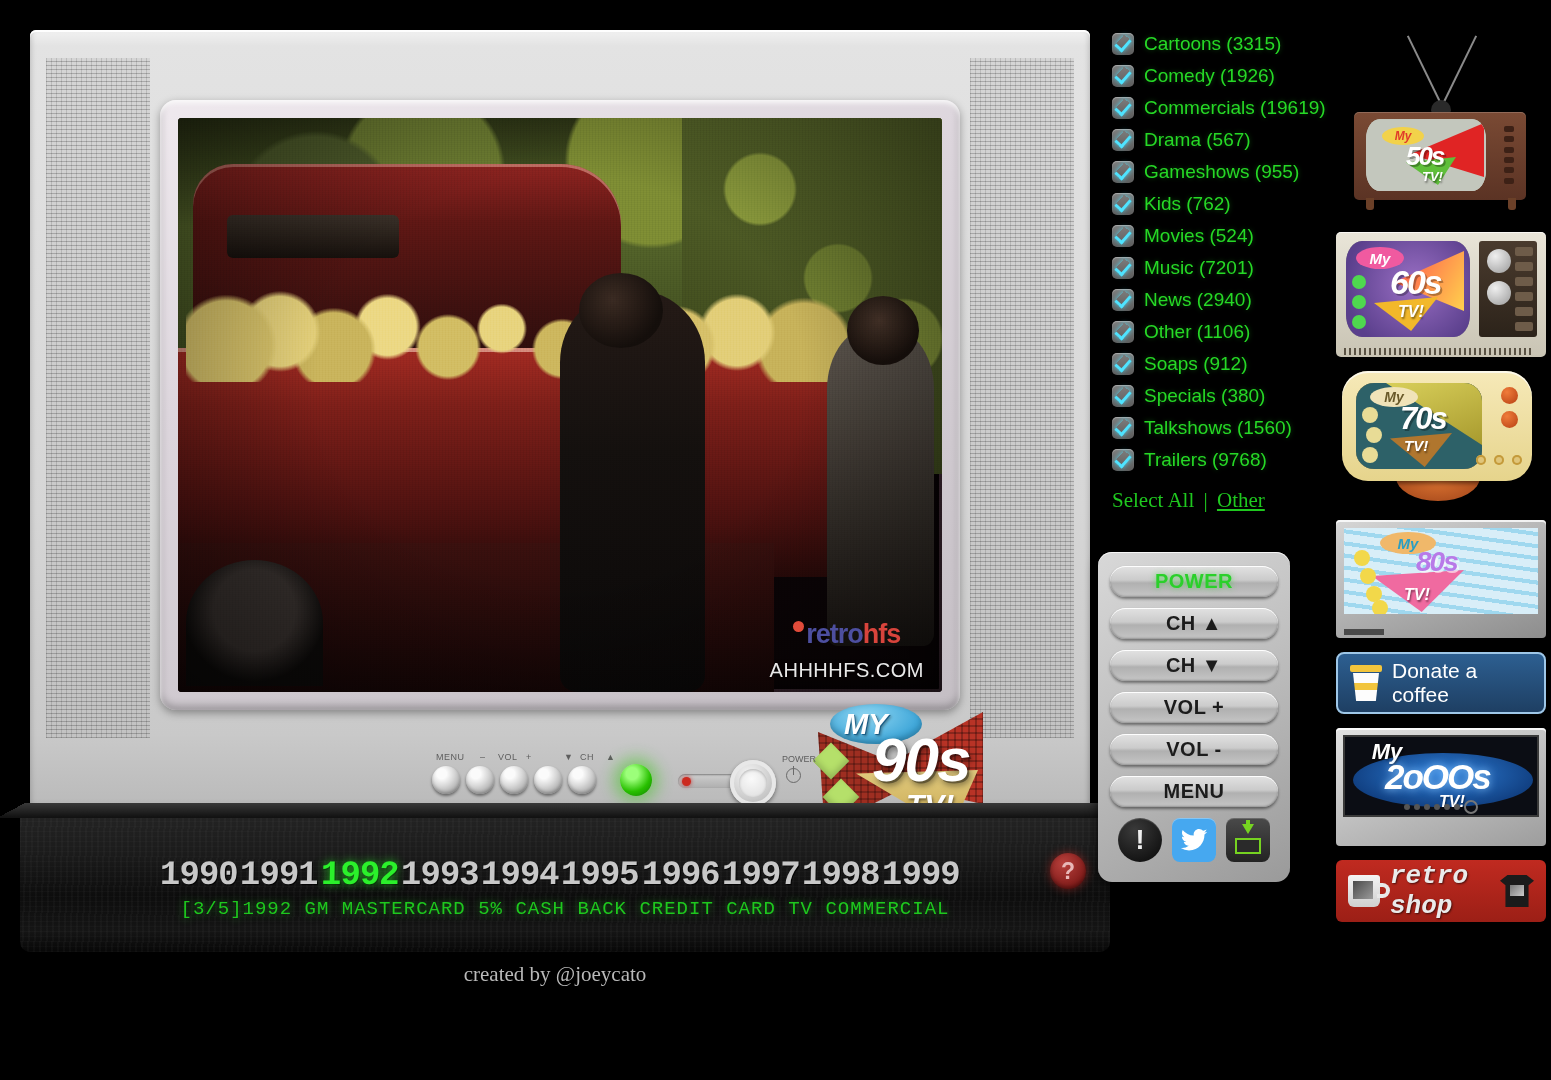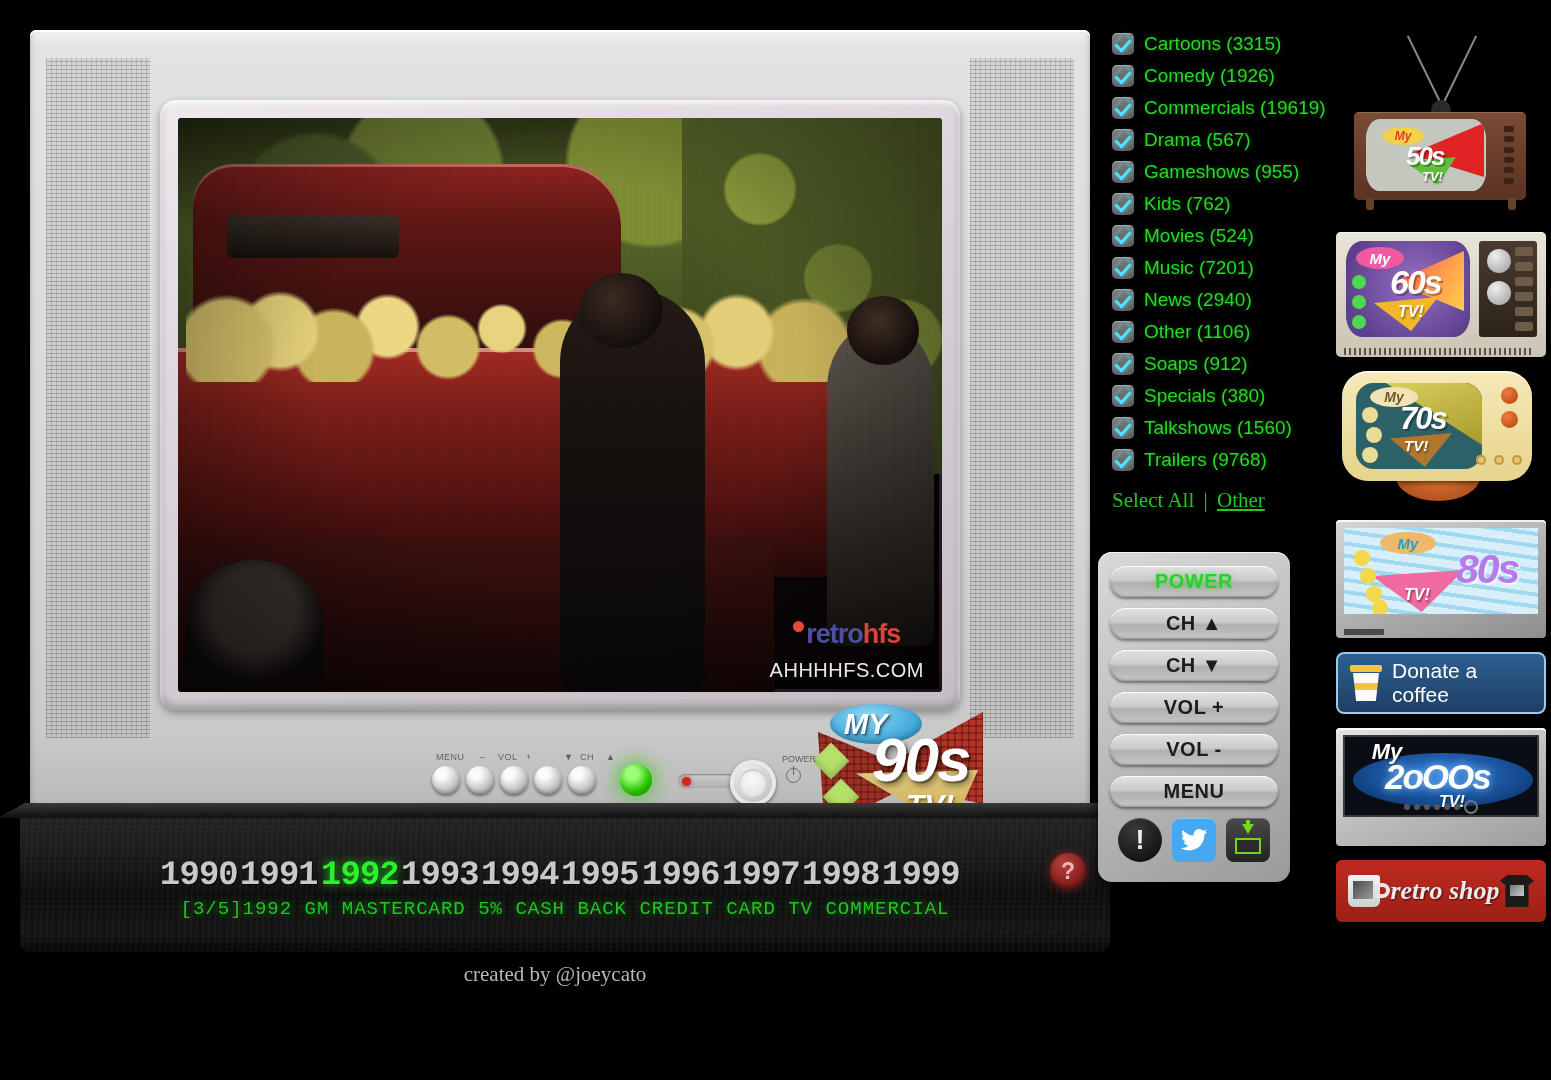--- a/index.html
+++ b/index.html
@@ -688,7 +688,7 @@
         <div class="art" style="background:repeating-linear-gradient(8deg,#d8eef8 0 8px,#9fd8ef 8px 12px)">
           <div class="tri" style="left:28px;bottom:2px;width:92px;height:42px;background:#f06aa0;clip-path:polygon(0 14%,100% 0,54% 100%);"></div>
           <div class="my" style="left:36px;top:4px;width:56px;height:22px;background:#f0b86a;font-size:15px;color:#2a9ec4;text-shadow:none;">My</div>
-          <div class="big" style="left:72px;top:18px;font-size:41px;color:#b87ae8;text-shadow:2px 2px 0 rgba(255,255,255,.6);margin-left:40px;">80s</div>
+          <div class="big" style="left:72px;top:18px;font-size:28px;color:#b87ae8;text-shadow:2px 2px 0 rgba(255,255,255,.6);">80s</div>
           <div class="tvb" style="left:60px;top:58px;font-size:16px;color:#fff;">TV!</div>
           <div style="position:absolute;left:10px;top:22px;width:16px;height:16px;border-radius:50%;background:#f2d84a;"></div>
           <div style="position:absolute;left:16px;top:40px;width:16px;height:16px;border-radius:50%;background:#f2d84a;"></div>

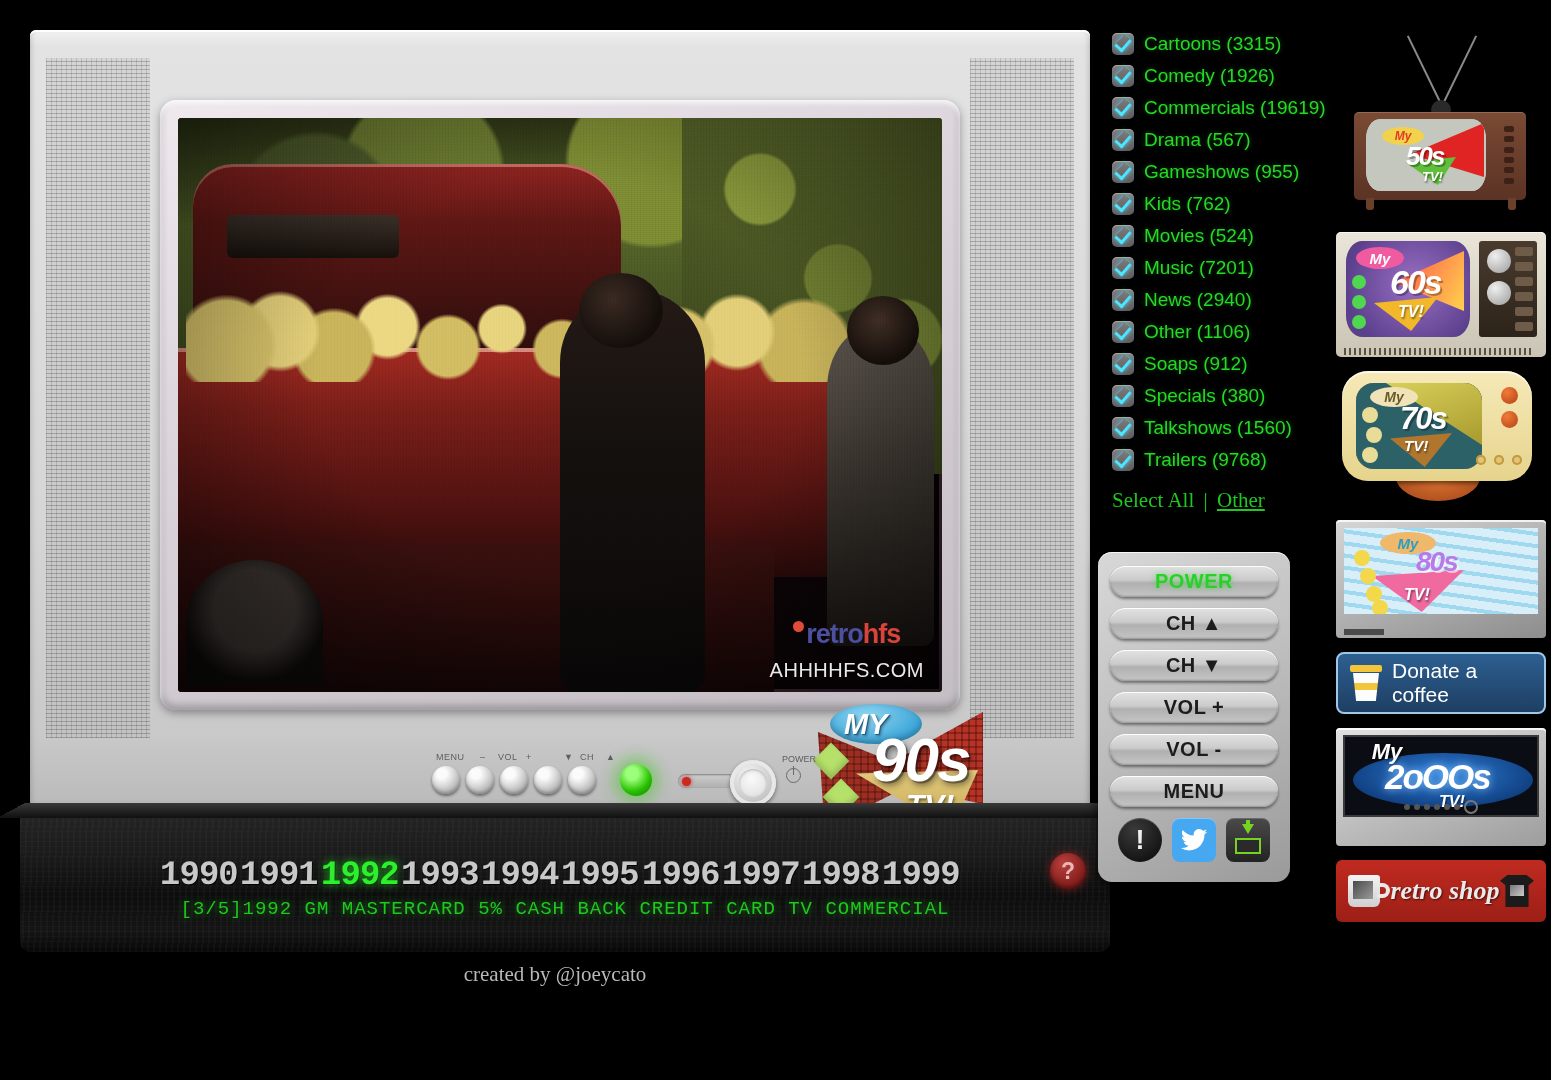--- a/index.html
+++ b/index.html
@@ -410,7 +410,7 @@
       background: linear-gradient(135deg,#4a4a4a,#9a9a9a); }
   .mug .h { position:absolute; right:0; top:8px; width:13px; height:15px; border:4px solid #e8e8e8;
       border-left:none; border-radius:0 9px 9px 0; }
-  .shop-txt { font-family:Liberation Serif, serif; font-style:italic; font-weight:700;
+  .shop-txt { font-family:Liberation Mono, monospace; font-style:italic; font-weight:700;
       font-size:26px; color:#eaeaea; text-shadow: 1px 1px 2px rgba(0,0,0,.6); }
   .shirt { width:34px; height:32px; position:relative; flex:none; }
   .shirt .t { position:absolute; inset:0; background:#1b1b1b;

